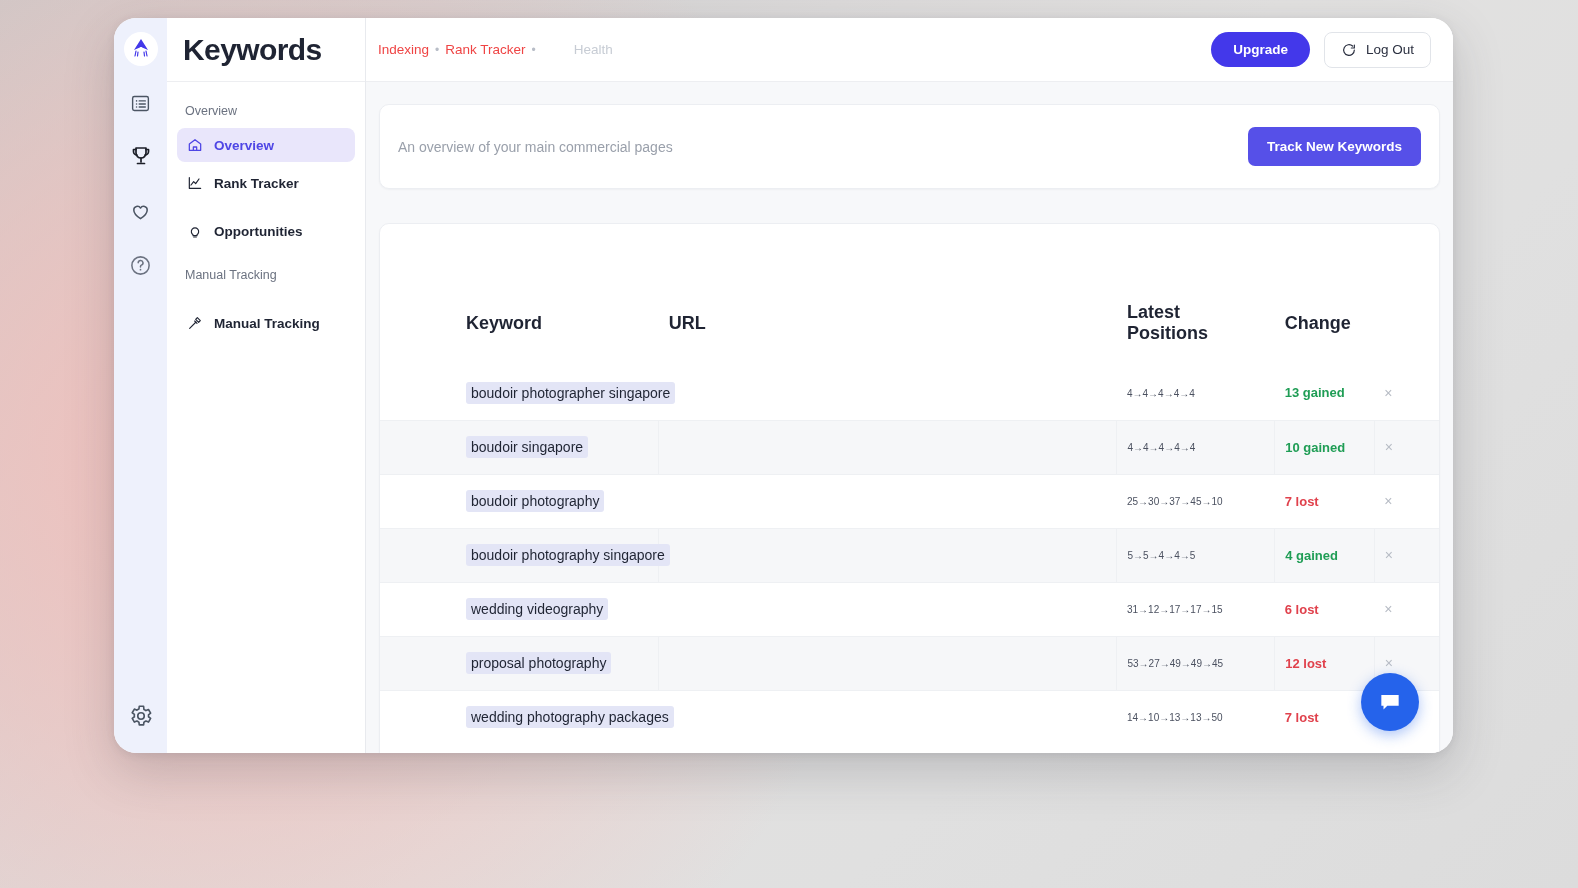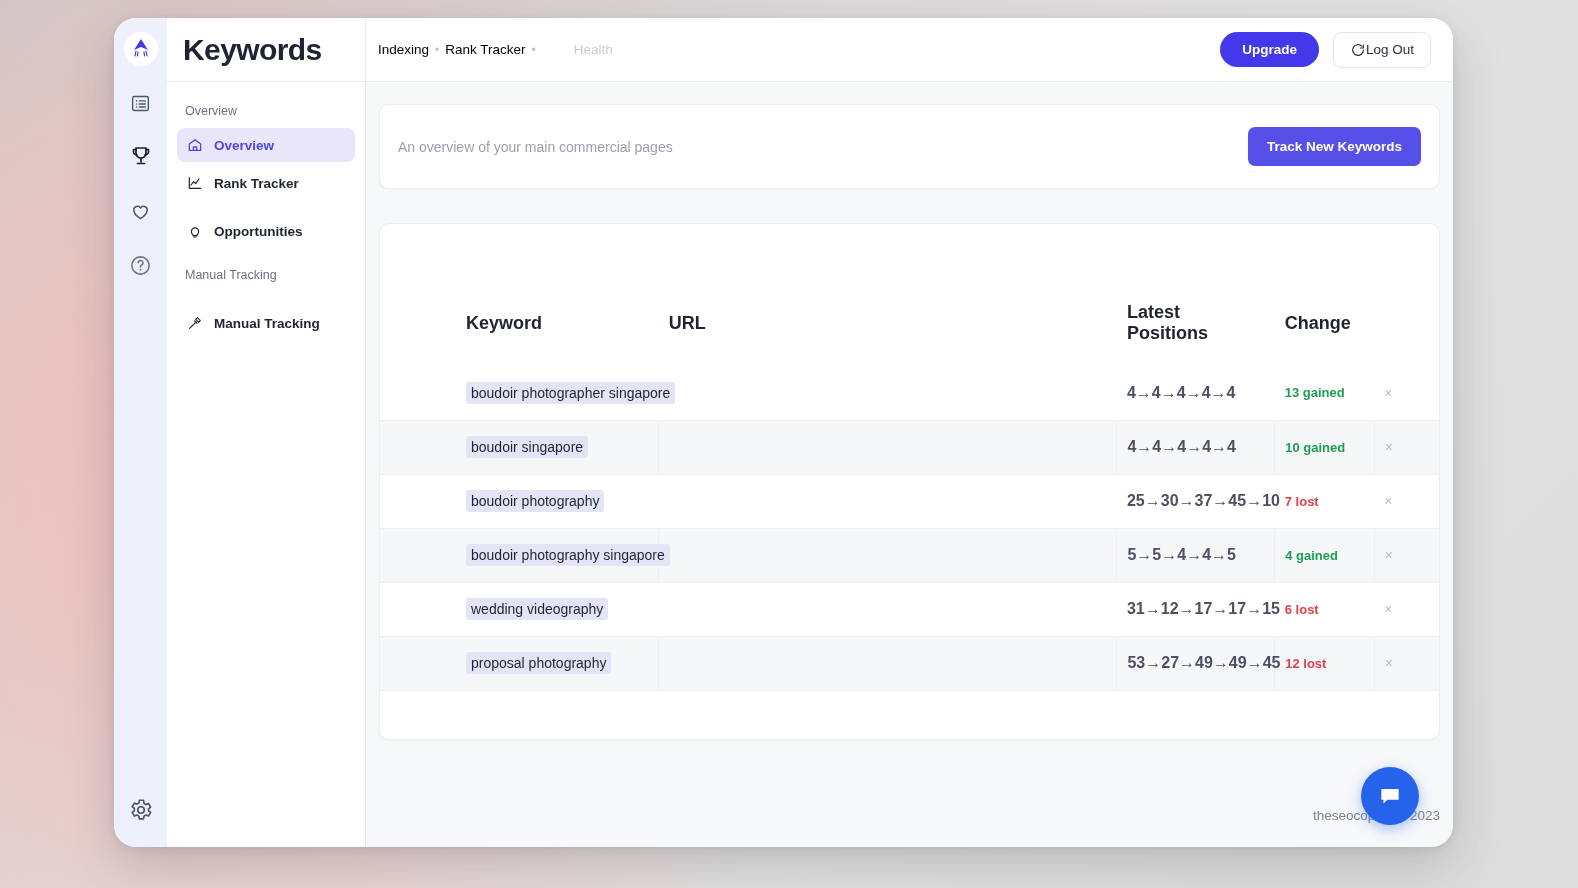--- a/index.html
+++ b/index.html
@@ -23,7 +23,7 @@
     left: 114px;
     top: 18px;
     width: 1339px;
-    height: 829px;
+    height: 735px;
     border-radius: 22px;
     background: #ffffff;
     box-shadow: 0 18px 50px rgba(60,60,70,0.22), 0 2px 8px rgba(60,60,70,0.10);

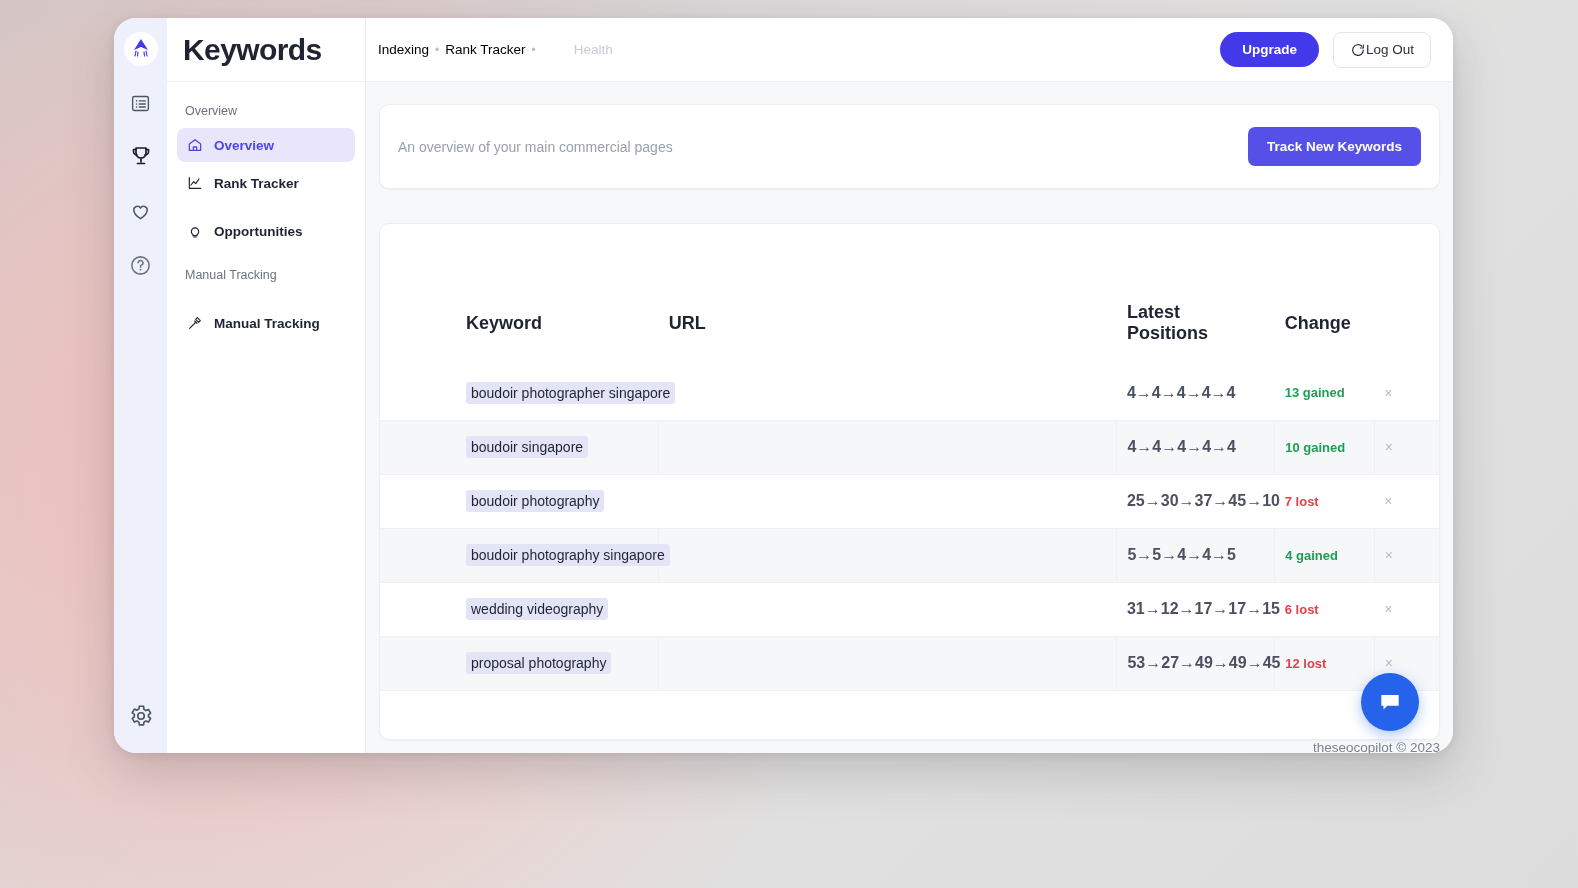--- a/index.html
+++ b/index.html
@@ -137,7 +137,7 @@
     align-items: center;
     gap: 6px;
   }
-  .crumb { color: #000000; cursor: pointer; }
+  .crumb { color: #ef4444; cursor: pointer; }
   .crumb.dim { color: #c7ccd4; margin-left: 32px; }
   .crumb-sep { color: #b8bdc7; font-size: 12px; }
   .topbar-spacer { flex: 1 1 auto; }

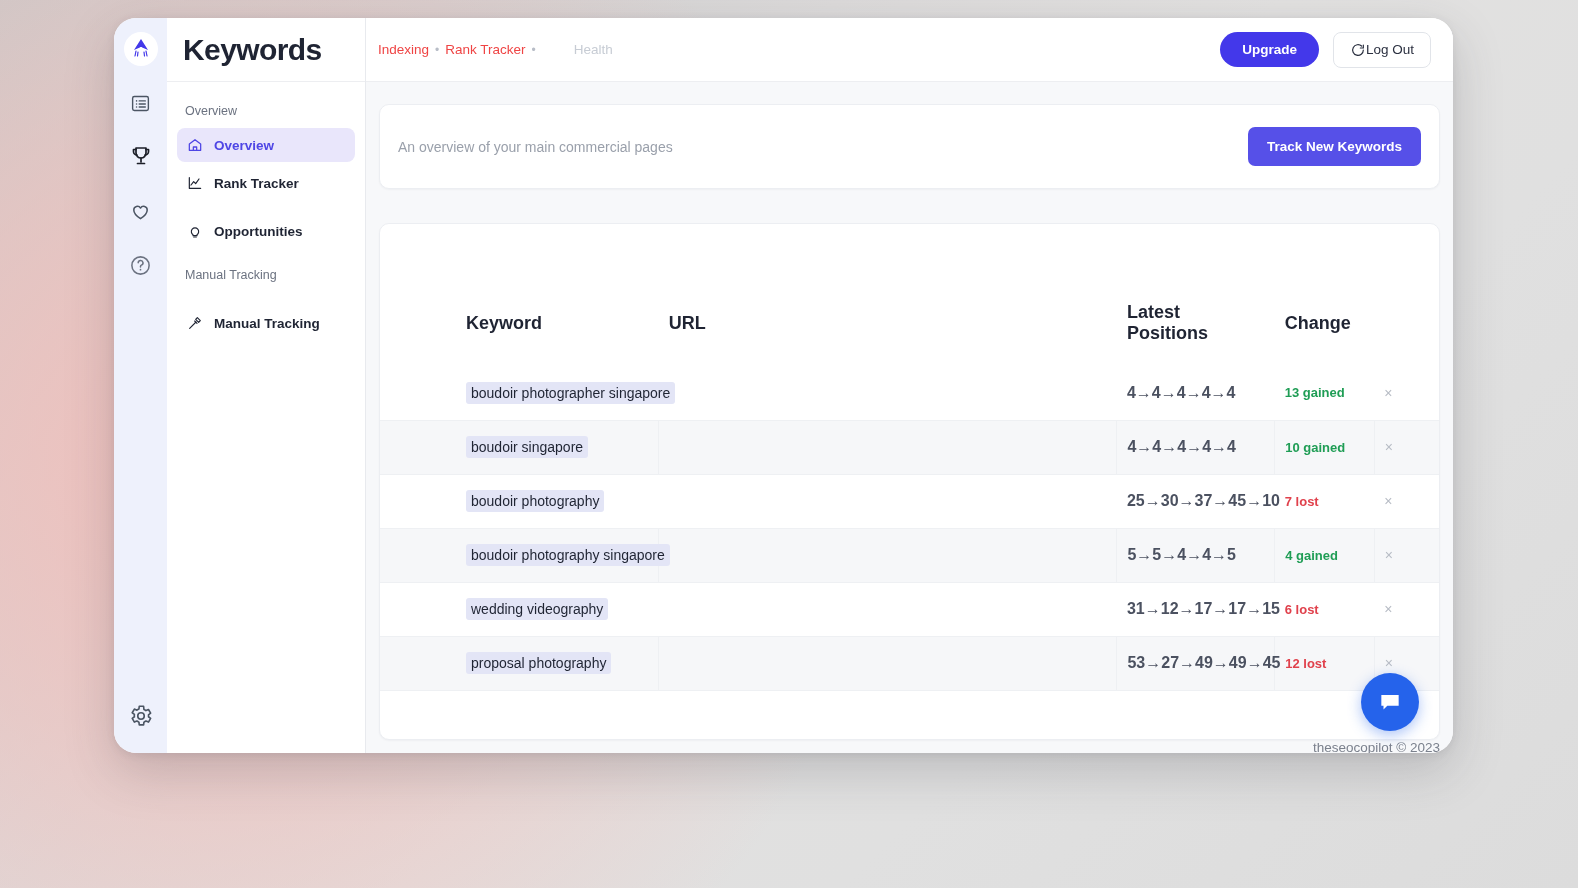--- a/index.html
+++ b/index.html
@@ -163,6 +163,7 @@
     cursor: pointer;
     display: flex;
     align-items: center;
+    gap: 9px;
     font-family: inherit;
   }
 

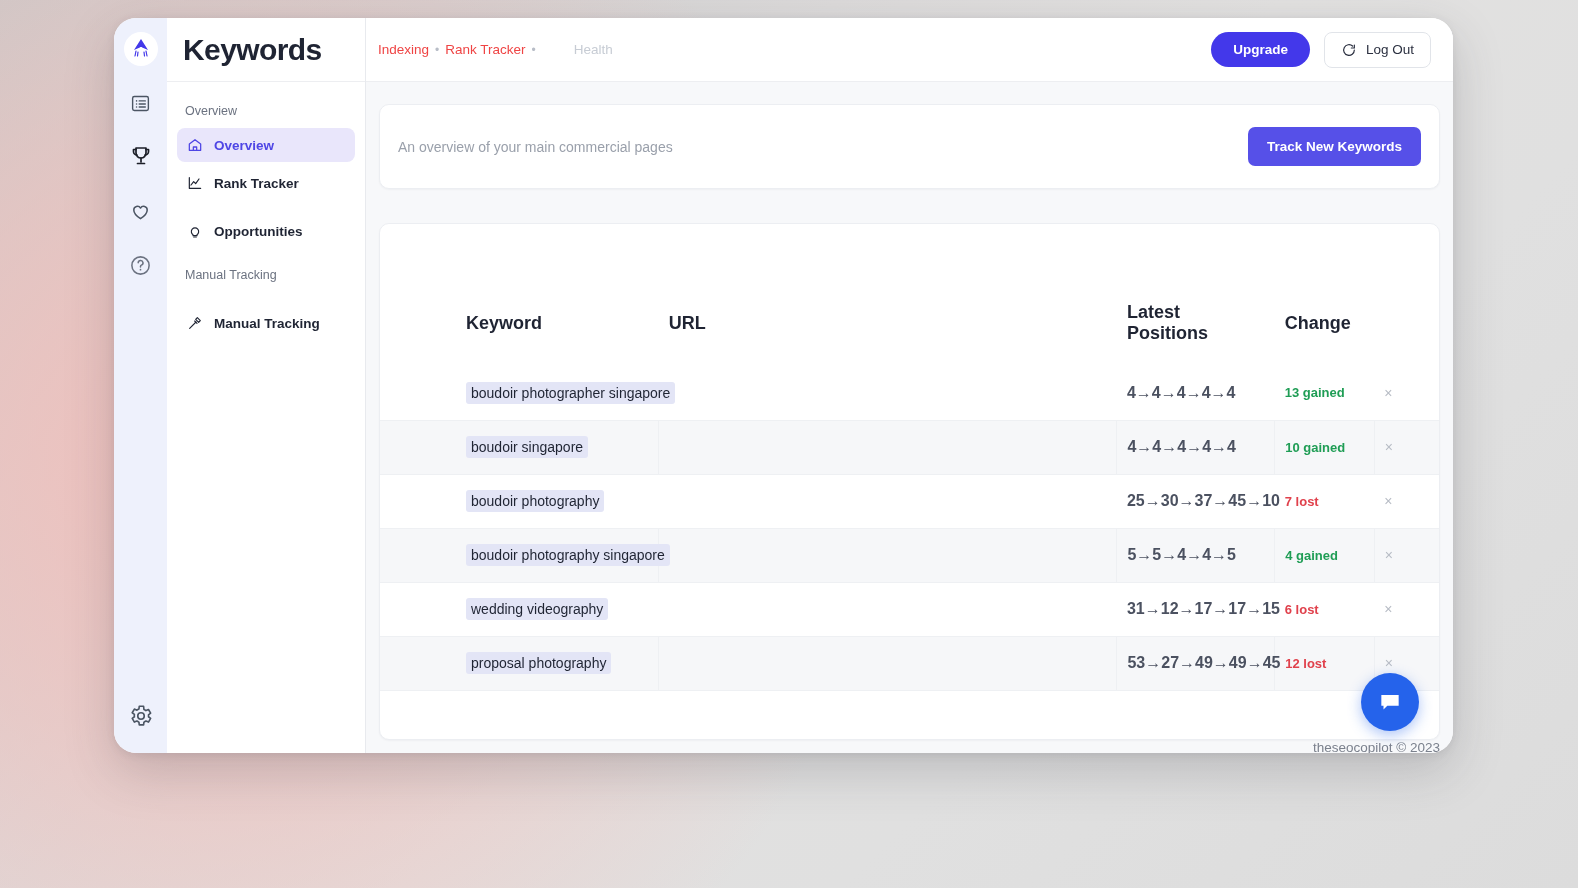--- a/index.html
+++ b/index.html
@@ -252,7 +252,7 @@
     border-radius: 3px;
     white-space: nowrap;
   }
-  .positions { font-size: 16px; color: #4b5160; white-space: nowrap; font-weight: bold; }
+  .positions { font-size: 10px; color: #4b5160; white-space: nowrap; }
   .change { font-size: 13px; font-weight: 700; }
   .change.gained { color: #1f9d55; }
   .change.lost { color: #e0414c; }

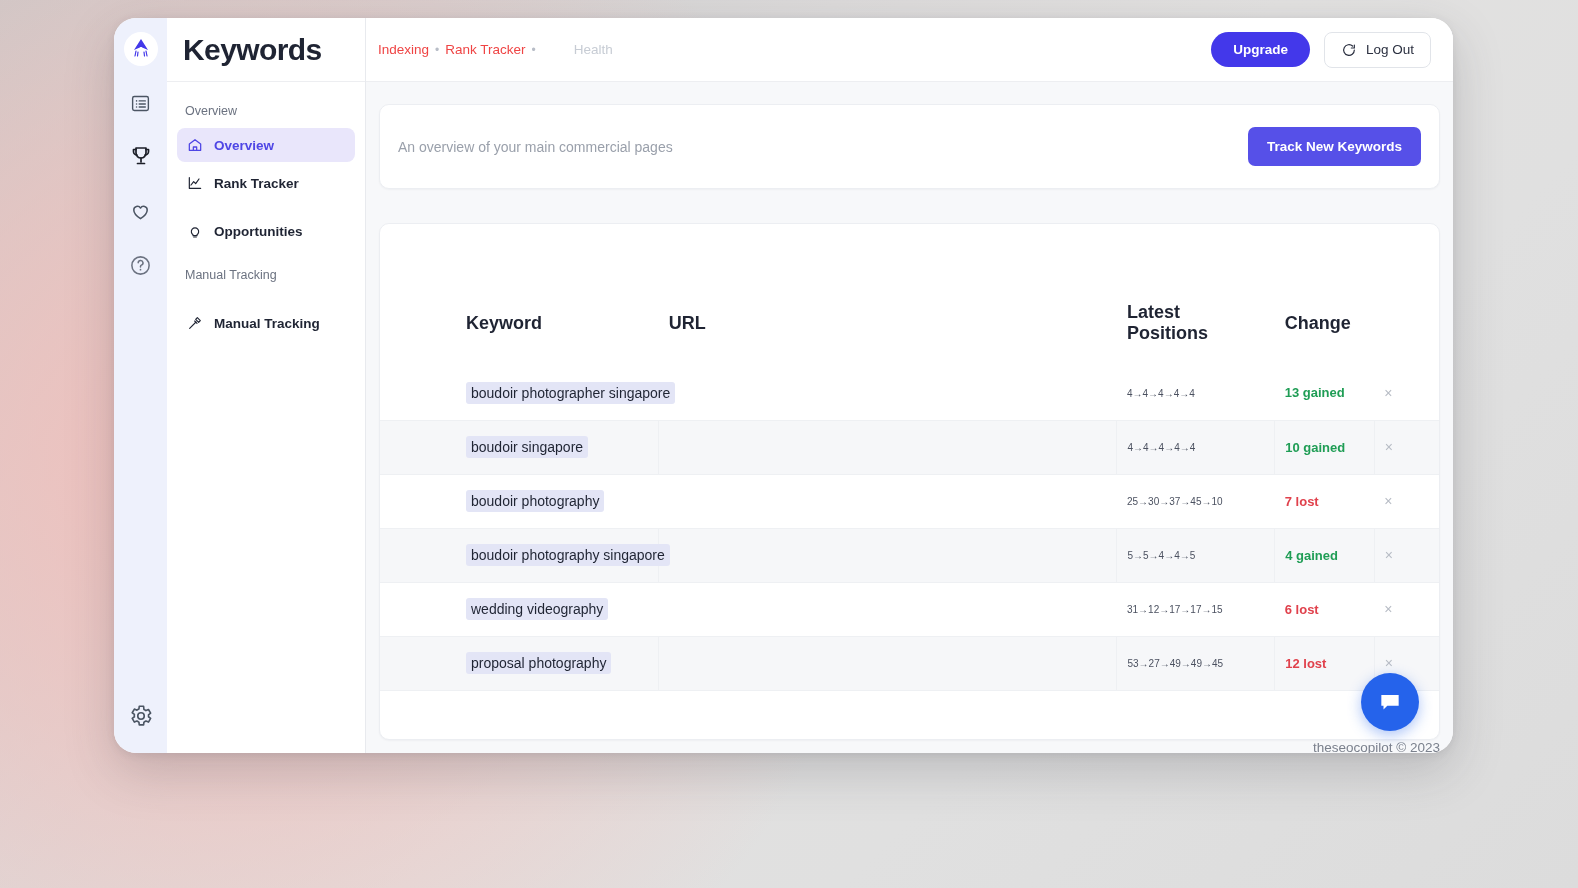--- a/index.html
+++ b/index.html
@@ -480,6 +480,13 @@
                 <td class="col-change"><span class="change lost">12 lost</span></td>
                 <td class="col-remove"><span class="remove-x">×</span></td>
               </tr>
+              <tr>
+                <td class="col-keyword"><span class="kw-pill">wedding photography packages</span></td>
+                <td class="col-url"></td>
+                <td class="col-positions"><span class="positions">14→10→13→13→50</span></td>
+                <td class="col-change"><span class="change lost">7 lost</span></td>
+                <td class="col-remove"><span class="remove-x">×</span></td>
+              </tr>
             </tbody>
         </table>
       </div>

